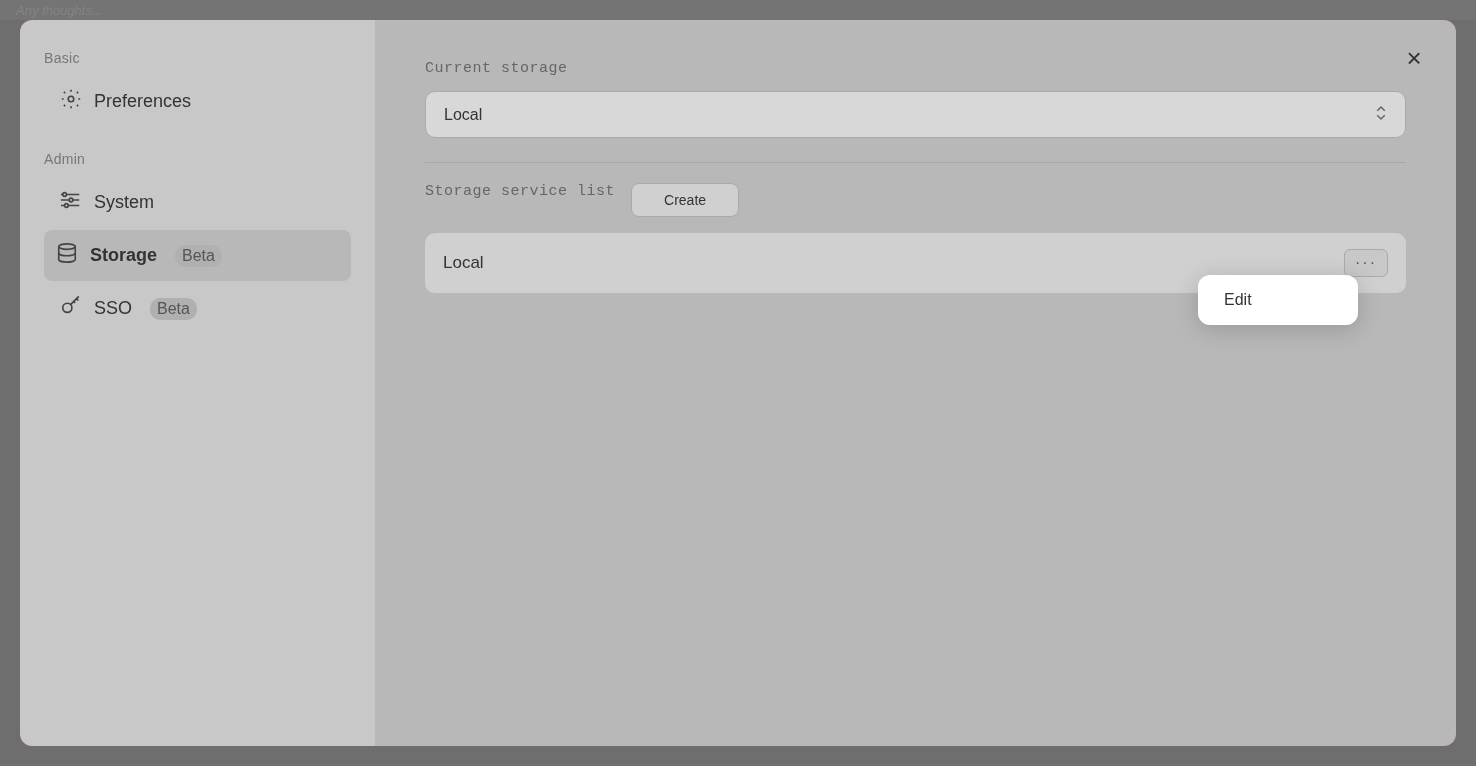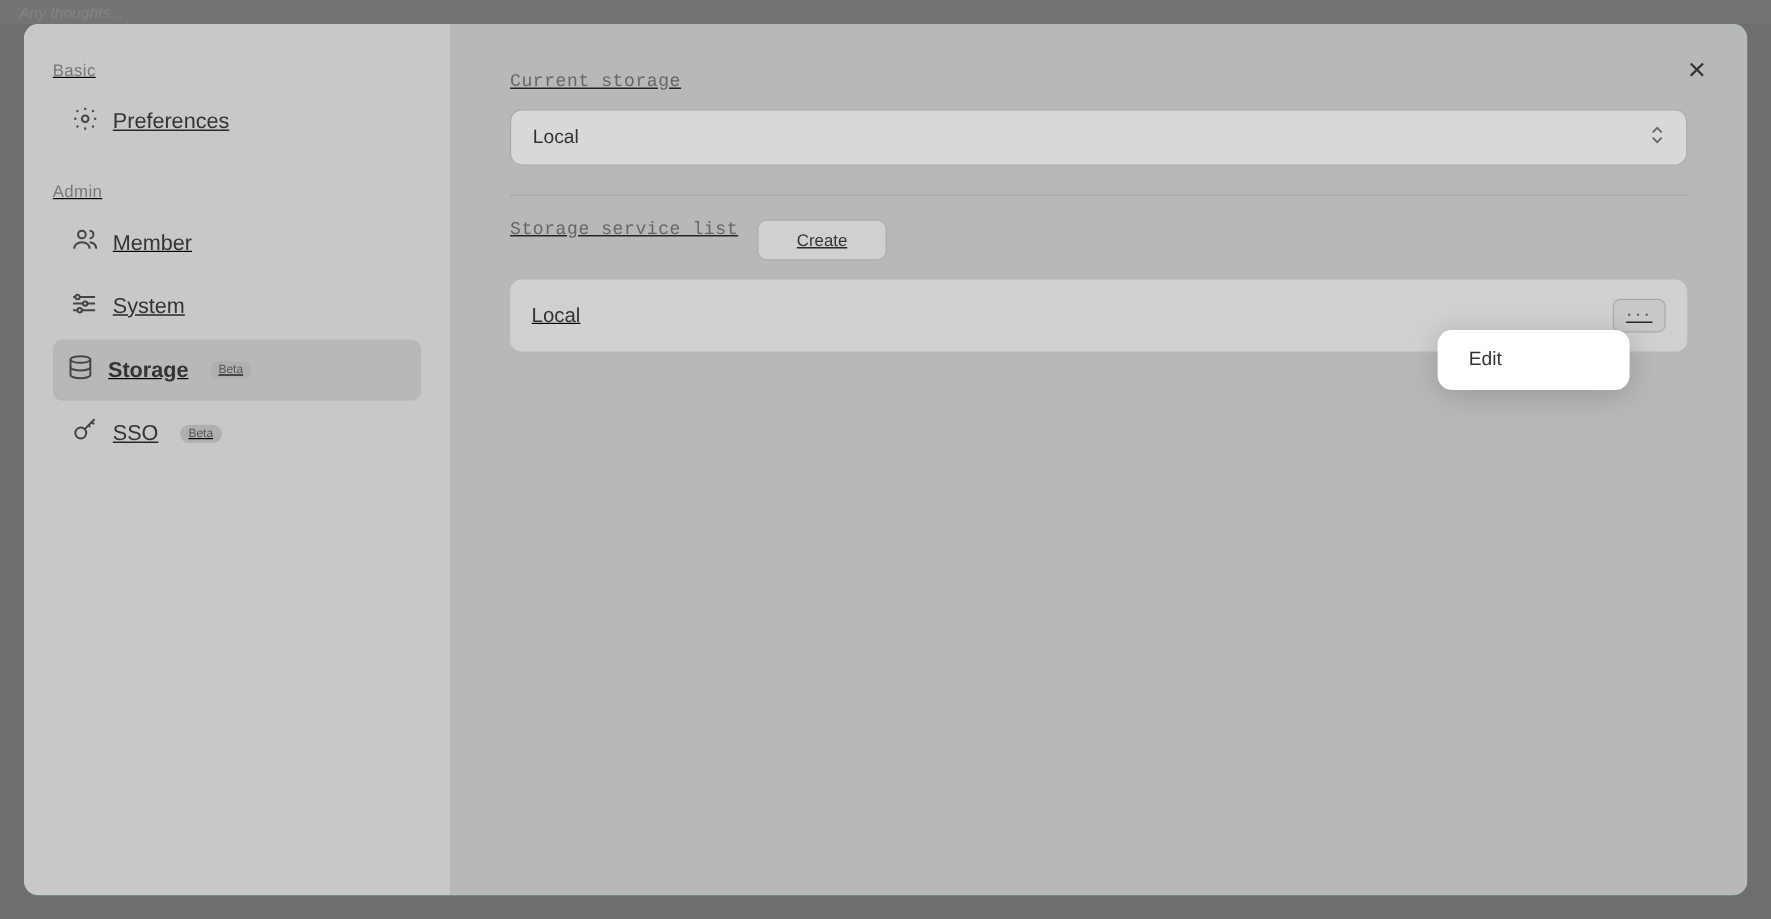--- a/index.html
+++ b/index.html
@@ -43,11 +43,10 @@
       left: 20px;
       right: 20px;
       bottom: 20px;
-      background: #5eead4;
+      background: #c2410c;
       border-radius: 12px;
       display: flex;
       overflow: hidden;
-      text-decoration: underline;
     }
 
     

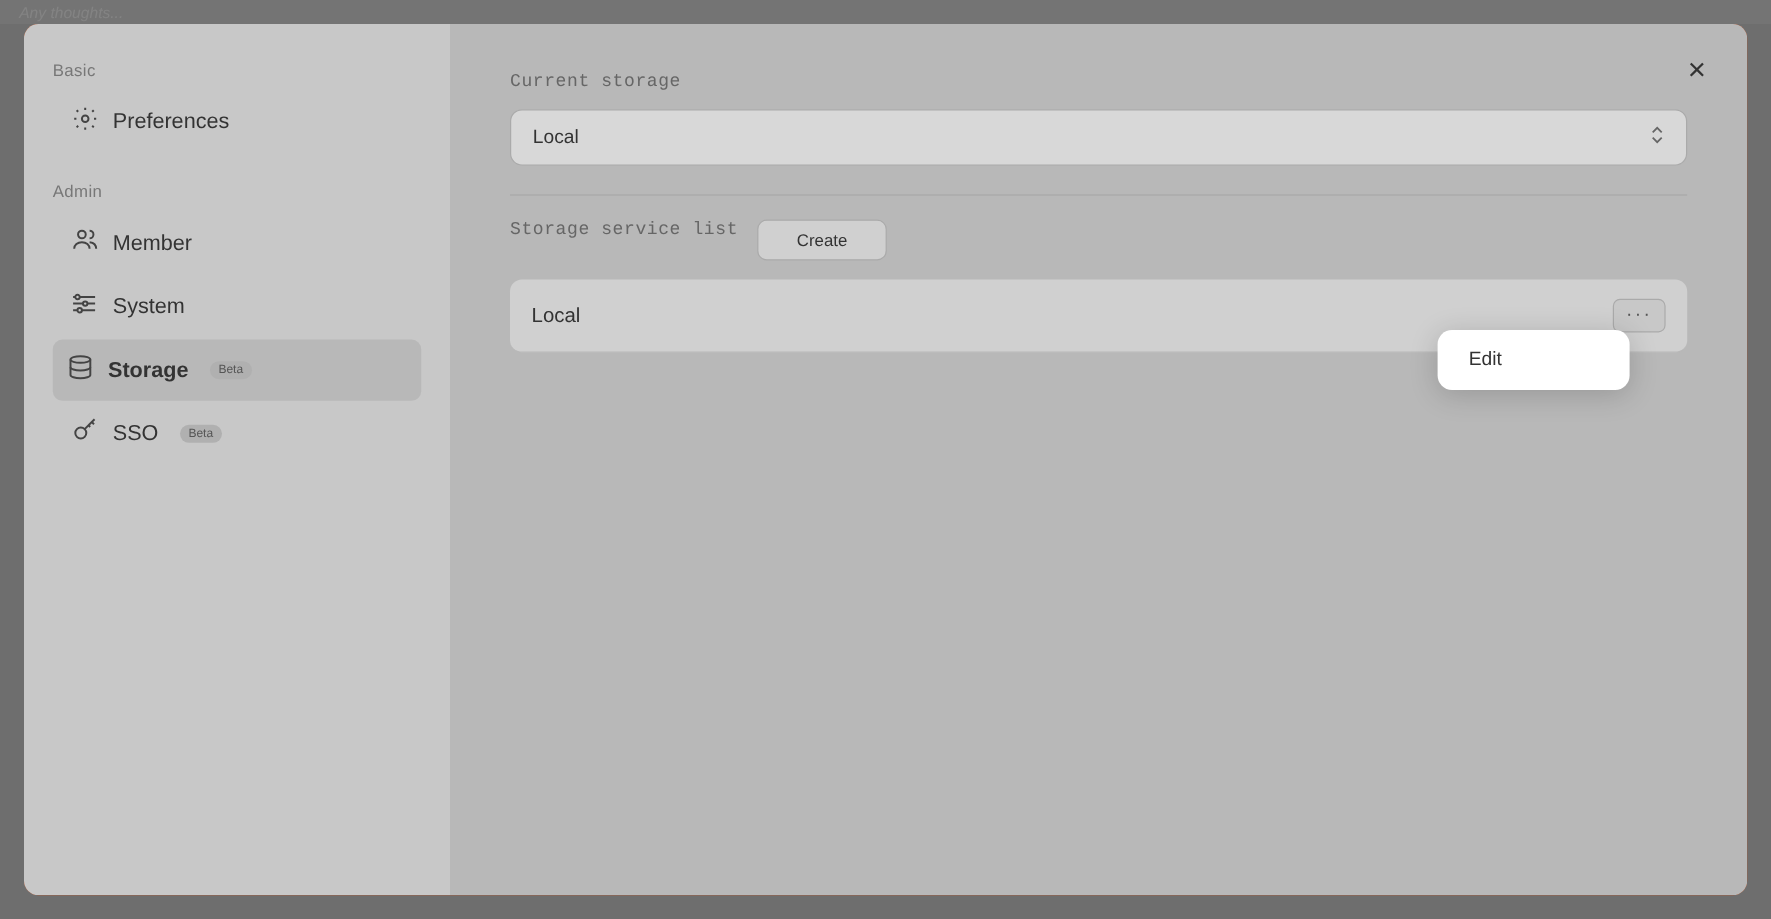--- a/index.html
+++ b/index.html
@@ -272,17 +272,6 @@
       <div class="sidebar-section">
         <div class="sidebar-section-label">Admin</div>
 
-        <div class="sidebar-item">
-          <span>
-            <svg viewBox="0 0 24 24" fill="none" stroke="currentColor" stroke-width="1.8">
-              <circle cx="9" cy="7" r="3.5"></circle>
-              <path d="M2 20c0-3.5 3-6 7-6s7 2.5 7 6"></path>
-              <path d="M16 3.5a3.5 3.5 0 010 7"></path>
-              <path d="M22 20c0-3.5-2-5.5-6-6"></path>
-            </svg>
-          </span>
-          <span>Member</span>
-        </div>
 
         <div class="sidebar-item">
           <span>

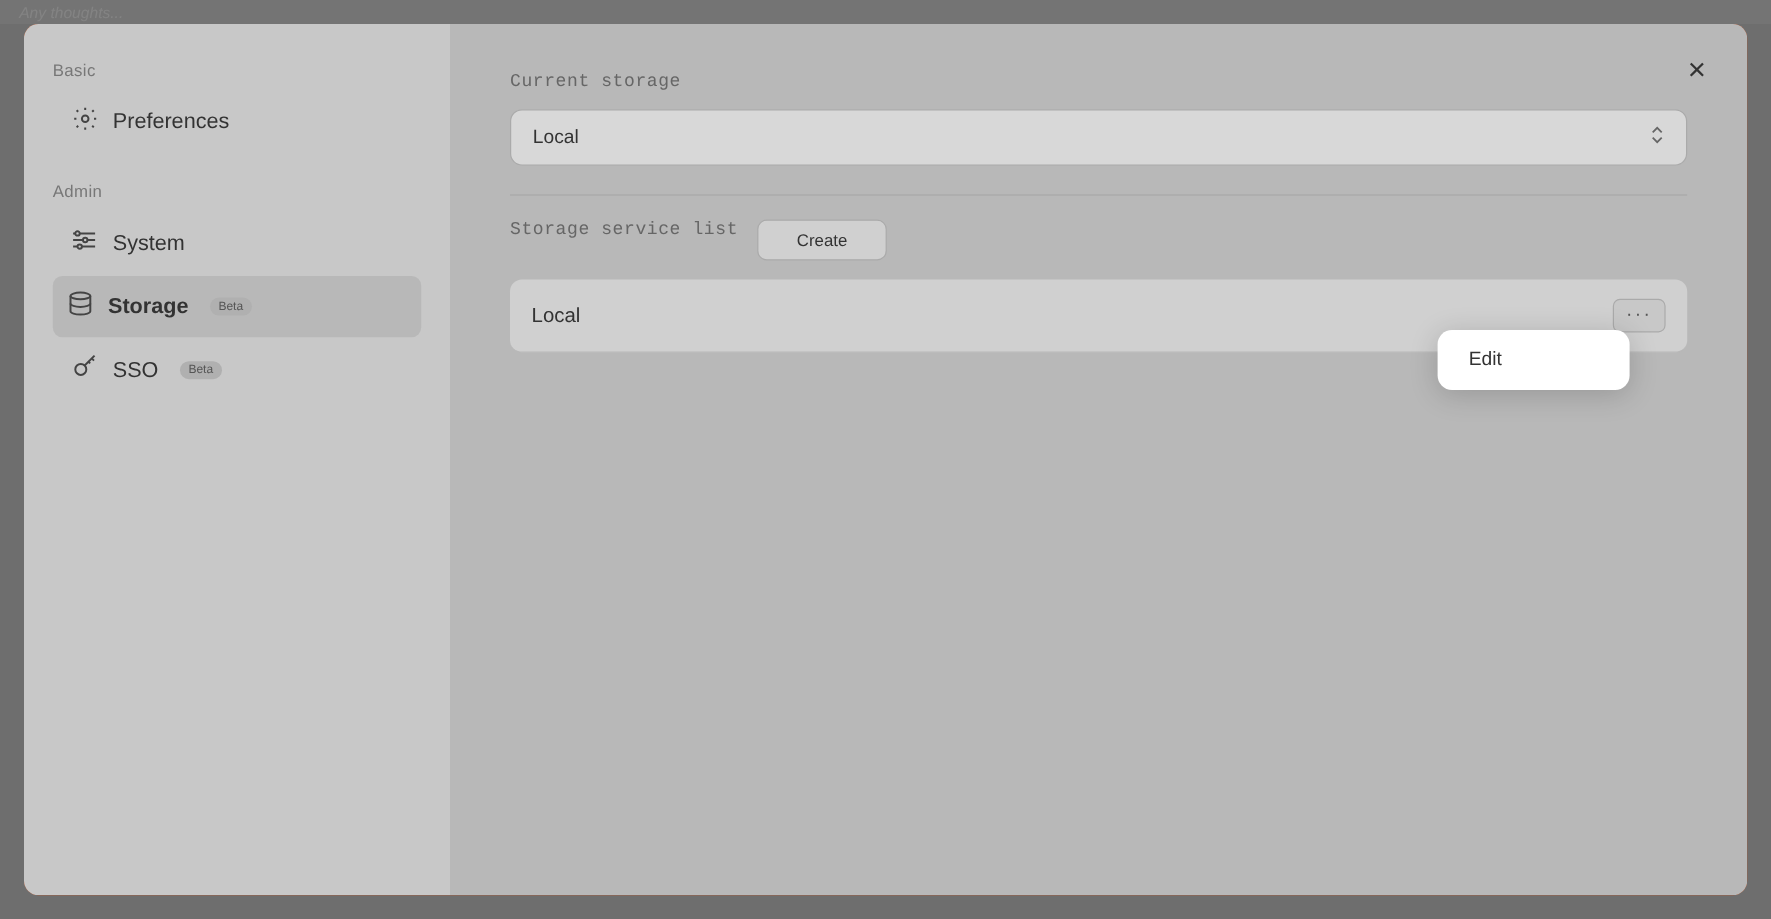--- a/index.html
+++ b/index.html
@@ -96,7 +96,7 @@
     }
 
     .badge {
-      font-size: 10px;
+      font-size: 16px;
       background: #b0b0b0;
       color: #555;
       padding: 2px 7px;

